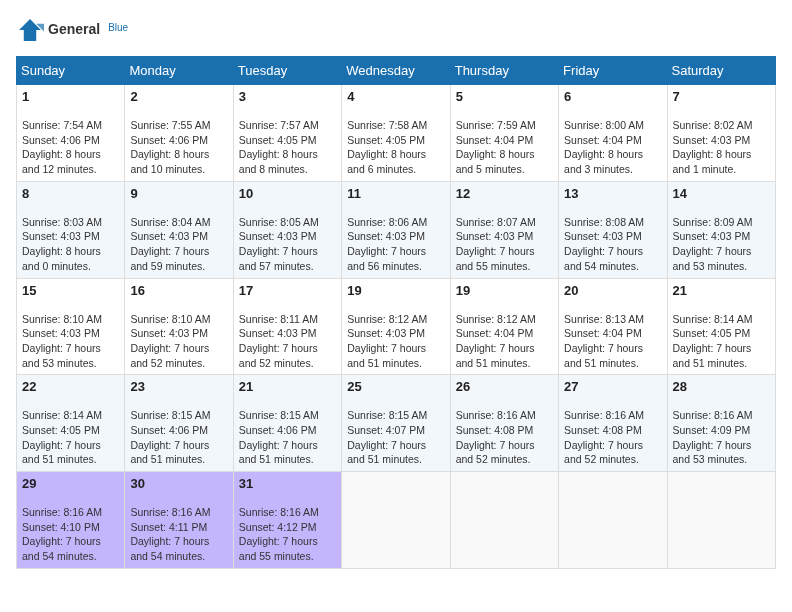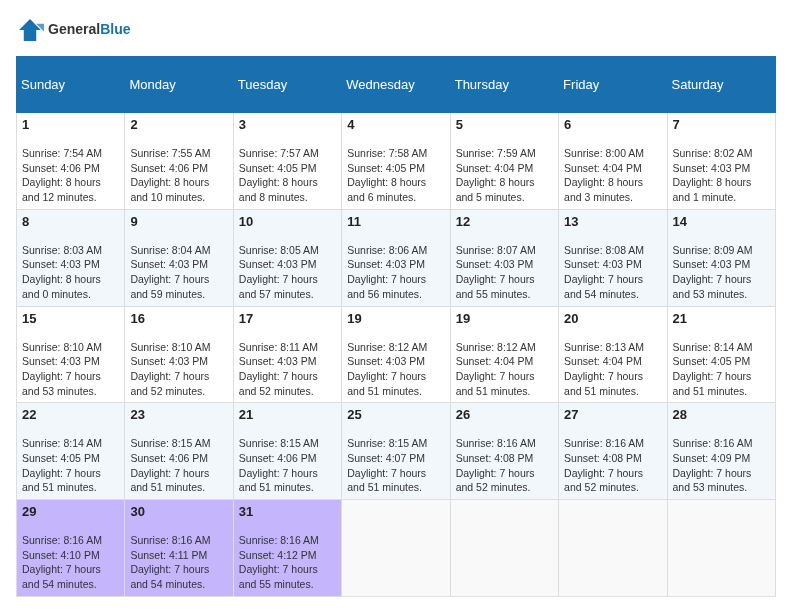--- a/index.html
+++ b/index.html
@@ -27,7 +27,7 @@
       line-height: 1.1;
     }
     .logo-general { font-size: 14px; font-weight: bold; color: #333; }
-    .logo-blue { font-size: 14px; font-weight: bold; color: #1a6faf; }
+    .logo-blue { font-size: 10px; font-weight: normal; color: #1a6faf; padding-left: 8px; }
     .logo-icon {
       width: 28px;
       height: 28px;

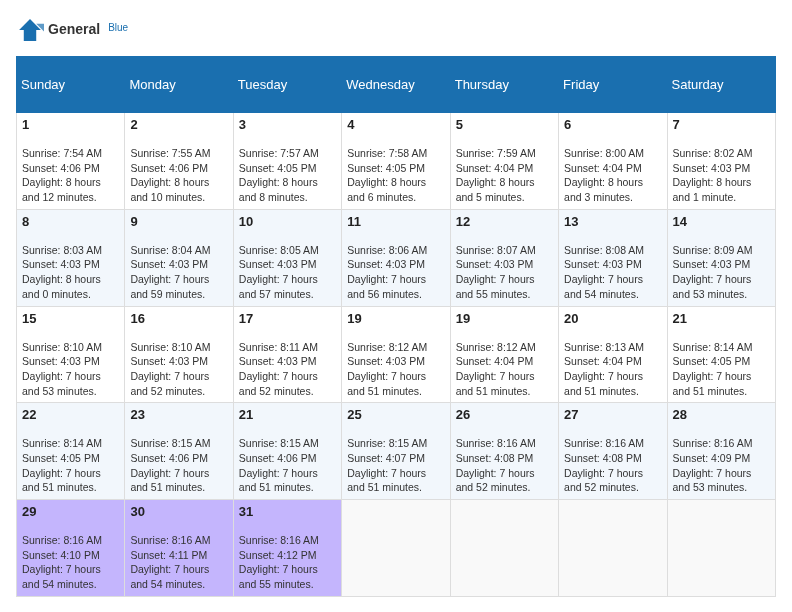--- a/index.html
+++ b/index.html
@@ -44,7 +44,7 @@
     .calendar th {
       background: #1a6faf;
       color: #fff;
-      padding: 20px 4px;
+      padding: 6px 4px;
       text-align: left;
       font-size: 13px;
       font-weight: normal;

